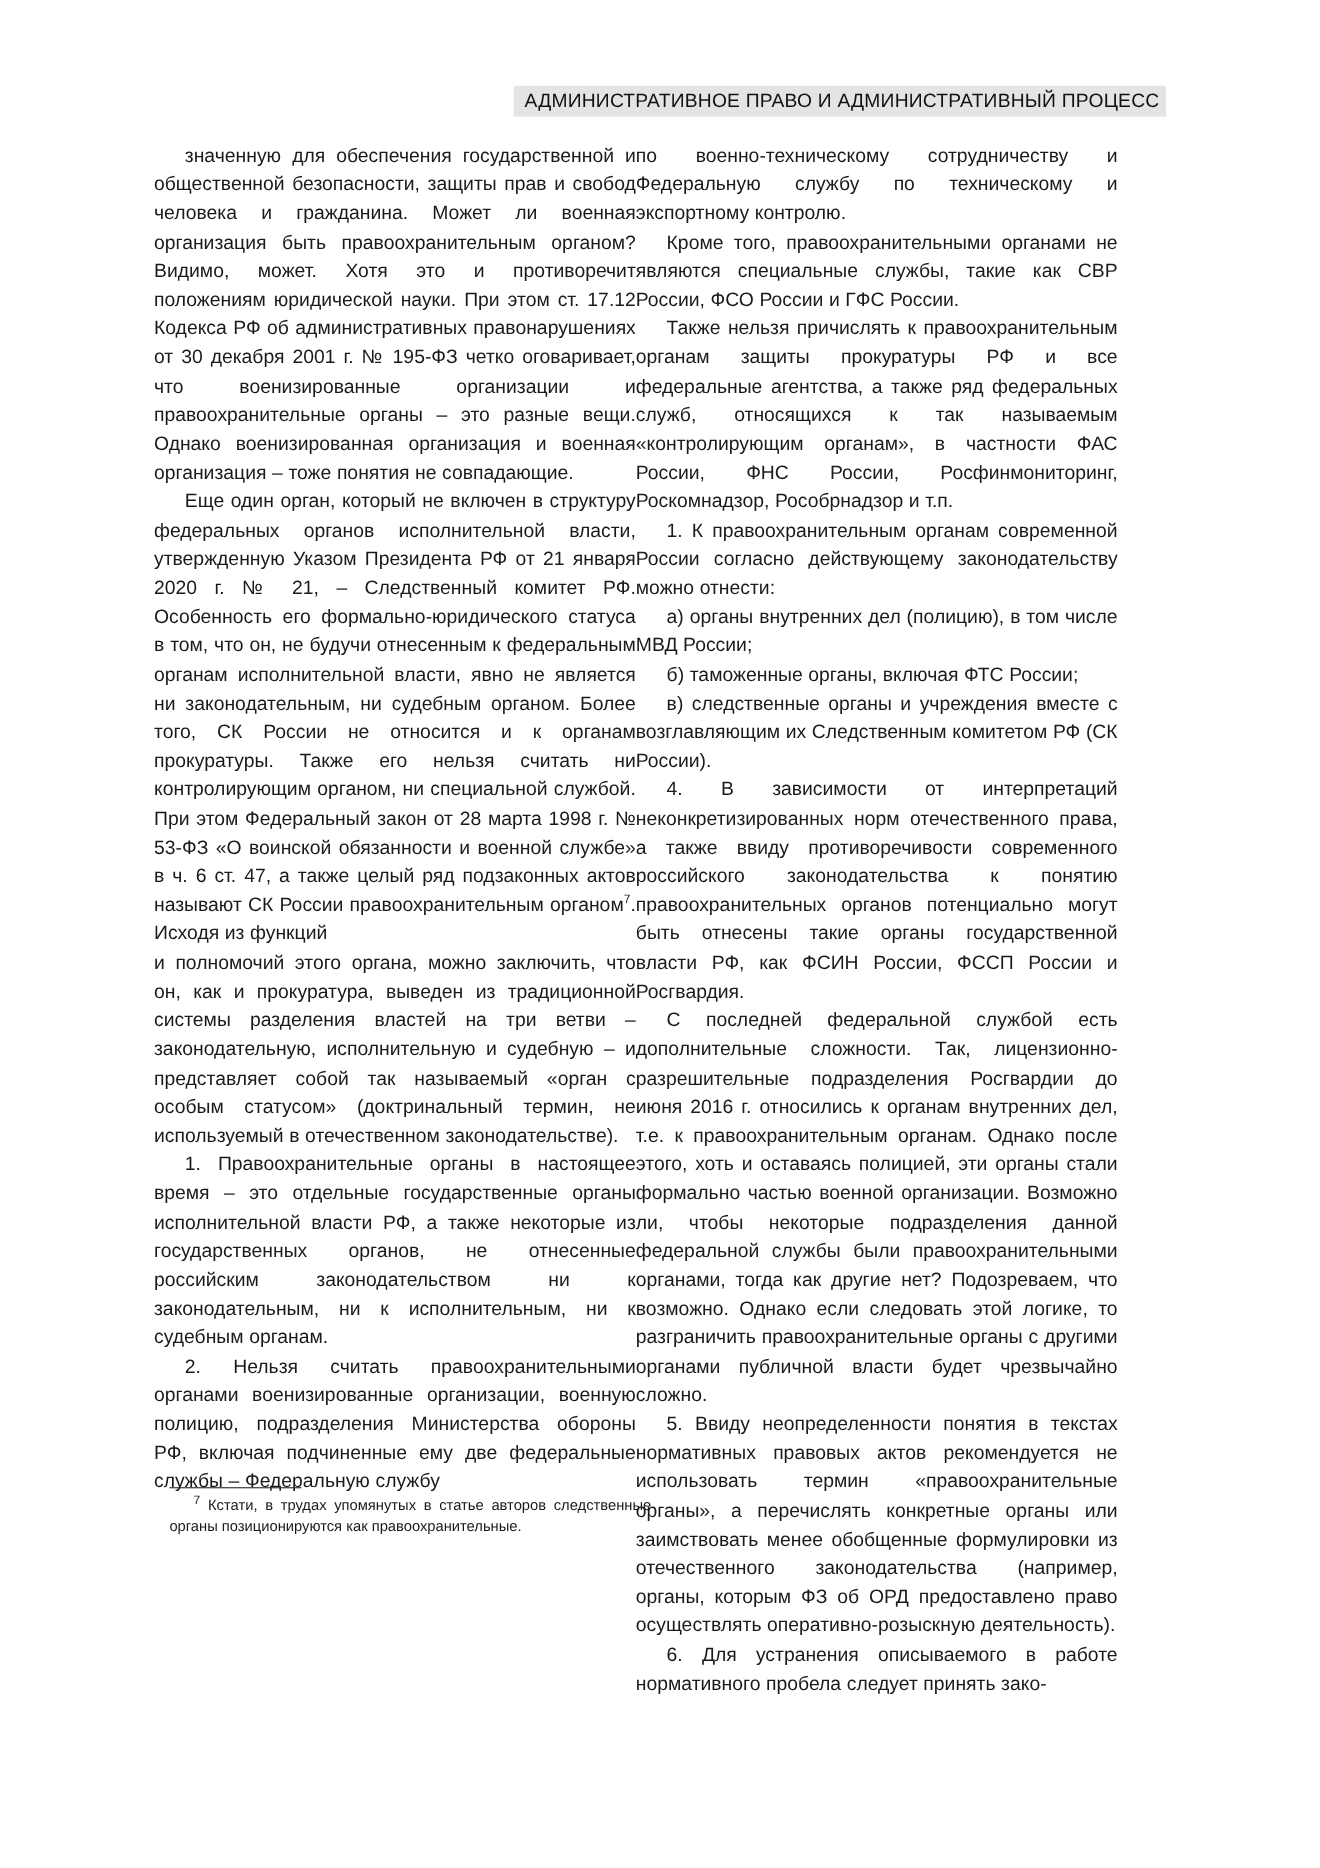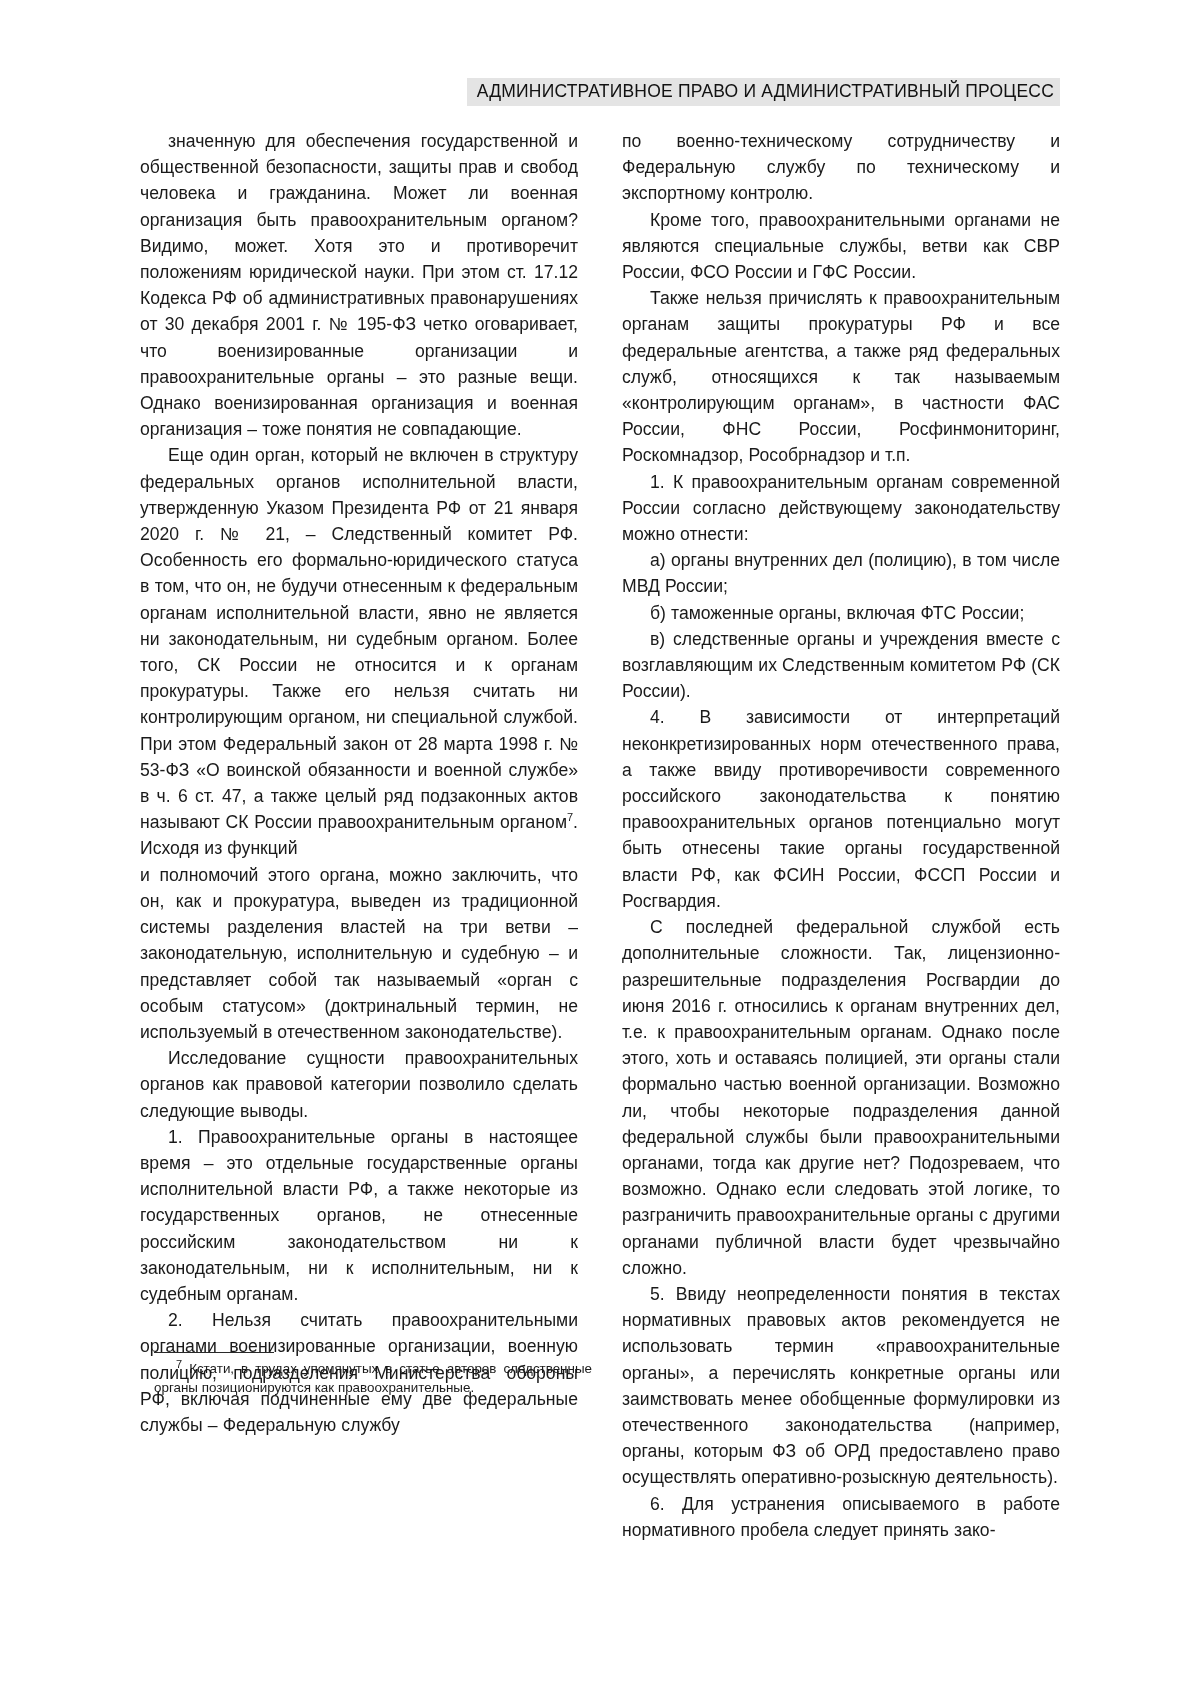--- a/index.html
+++ b/index.html
@@ -45,7 +45,6 @@
     top: 128px;
     width: 920px;
     display: flex;
-    gap: 44px;
   }
   .col {
     width: 438px;

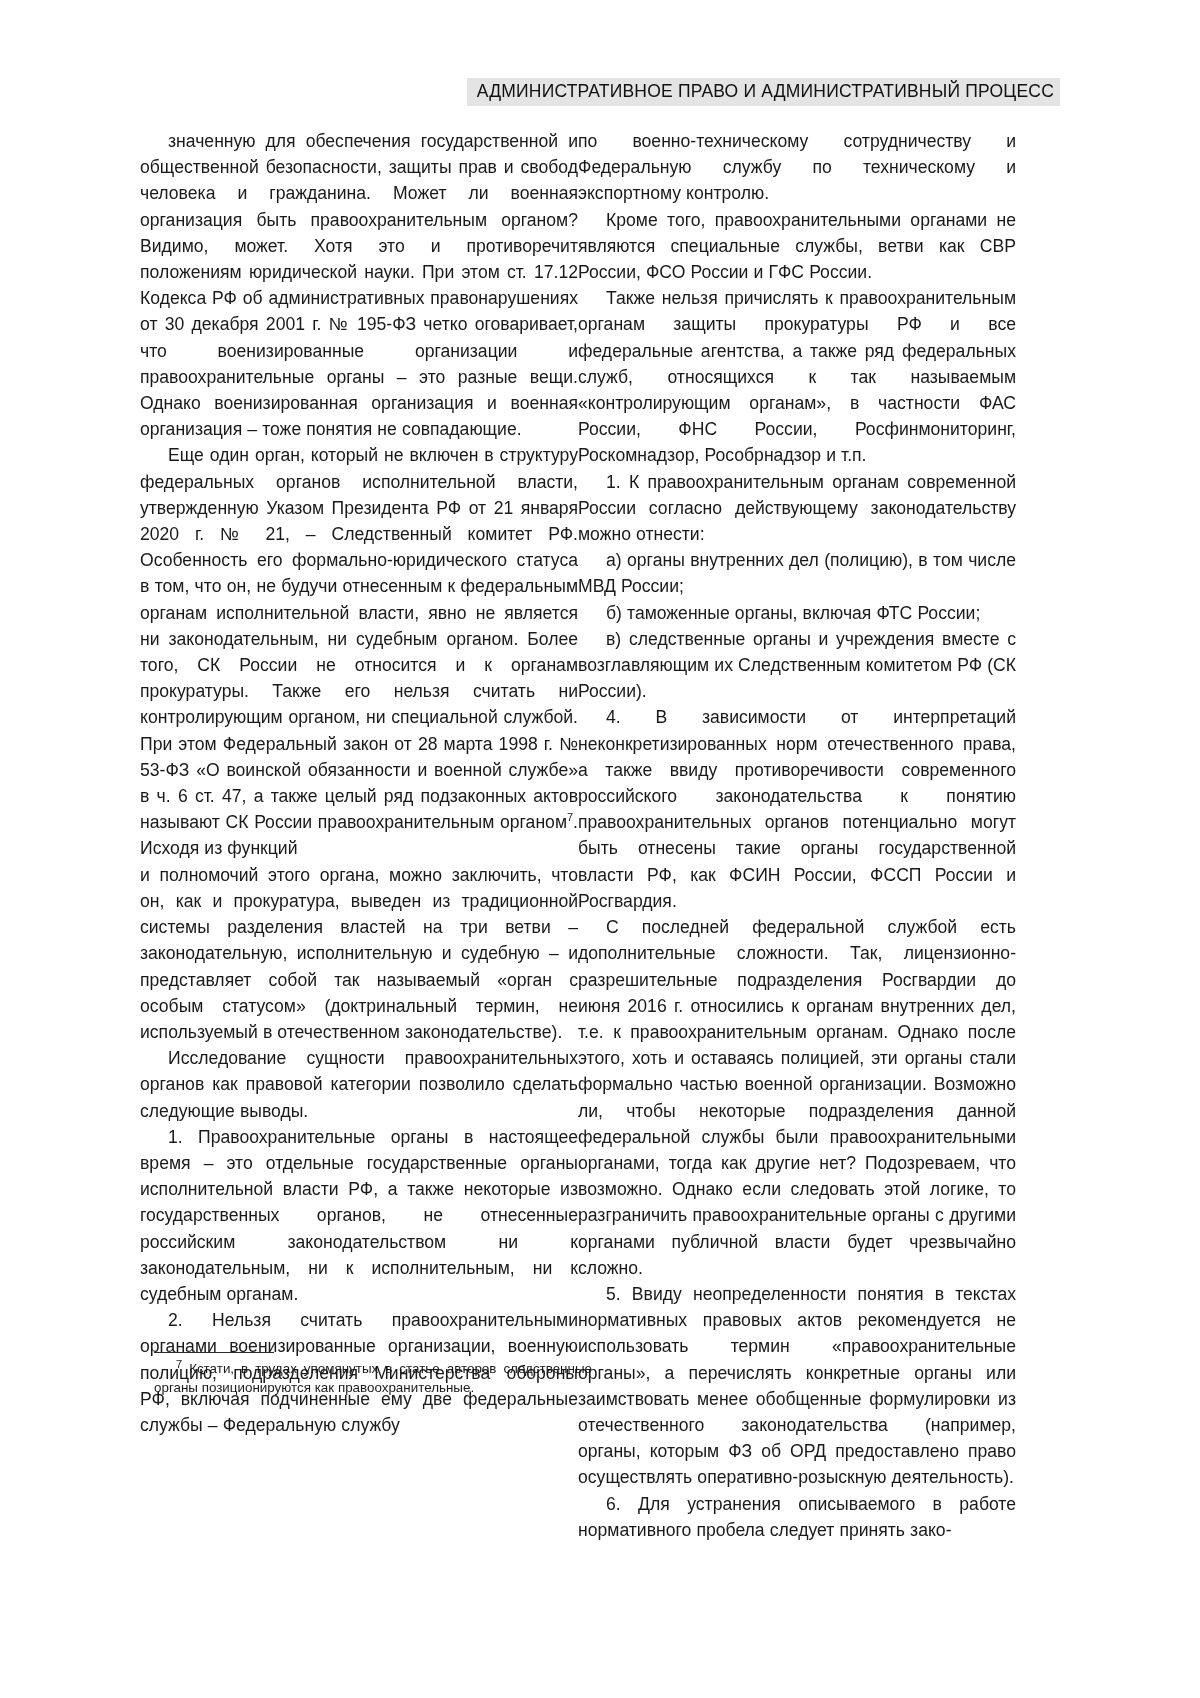--- a/index.html
+++ b/index.html
@@ -121,7 +121,7 @@
 
     <div class="col">
       <p class="no-indent">по военно-техническому сотрудничеству и Федеральную службу по техническому и экспортному контролю.</p>
-      <p>Кроме того, правоохранительными органами не являются специальные службы, ветви как СВР России, ФСО России и ГФС России.</p>
+      <p>Кроме того, правоохранительными органами не являются специальные службы, такие как СВР России, ФСО России и ГФС России.</p>
       <p>Также нельзя причислять к правоохранительным органам защиты прокуратуры РФ и все федеральные агентства, а также ряд федеральных служб, относящихся к так называемым «контролирующим органам», в частности ФАС России, ФНС России, Росфинмониторинг, Роскомнадзор, Рособрнадзор и т.п.</p>
       <p>1. К правоохранительным органам современной России согласно действующему законодательству можно отнести:</p>
       <p>а) органы внутренних дел (полицию), в том числе МВД России;</p>

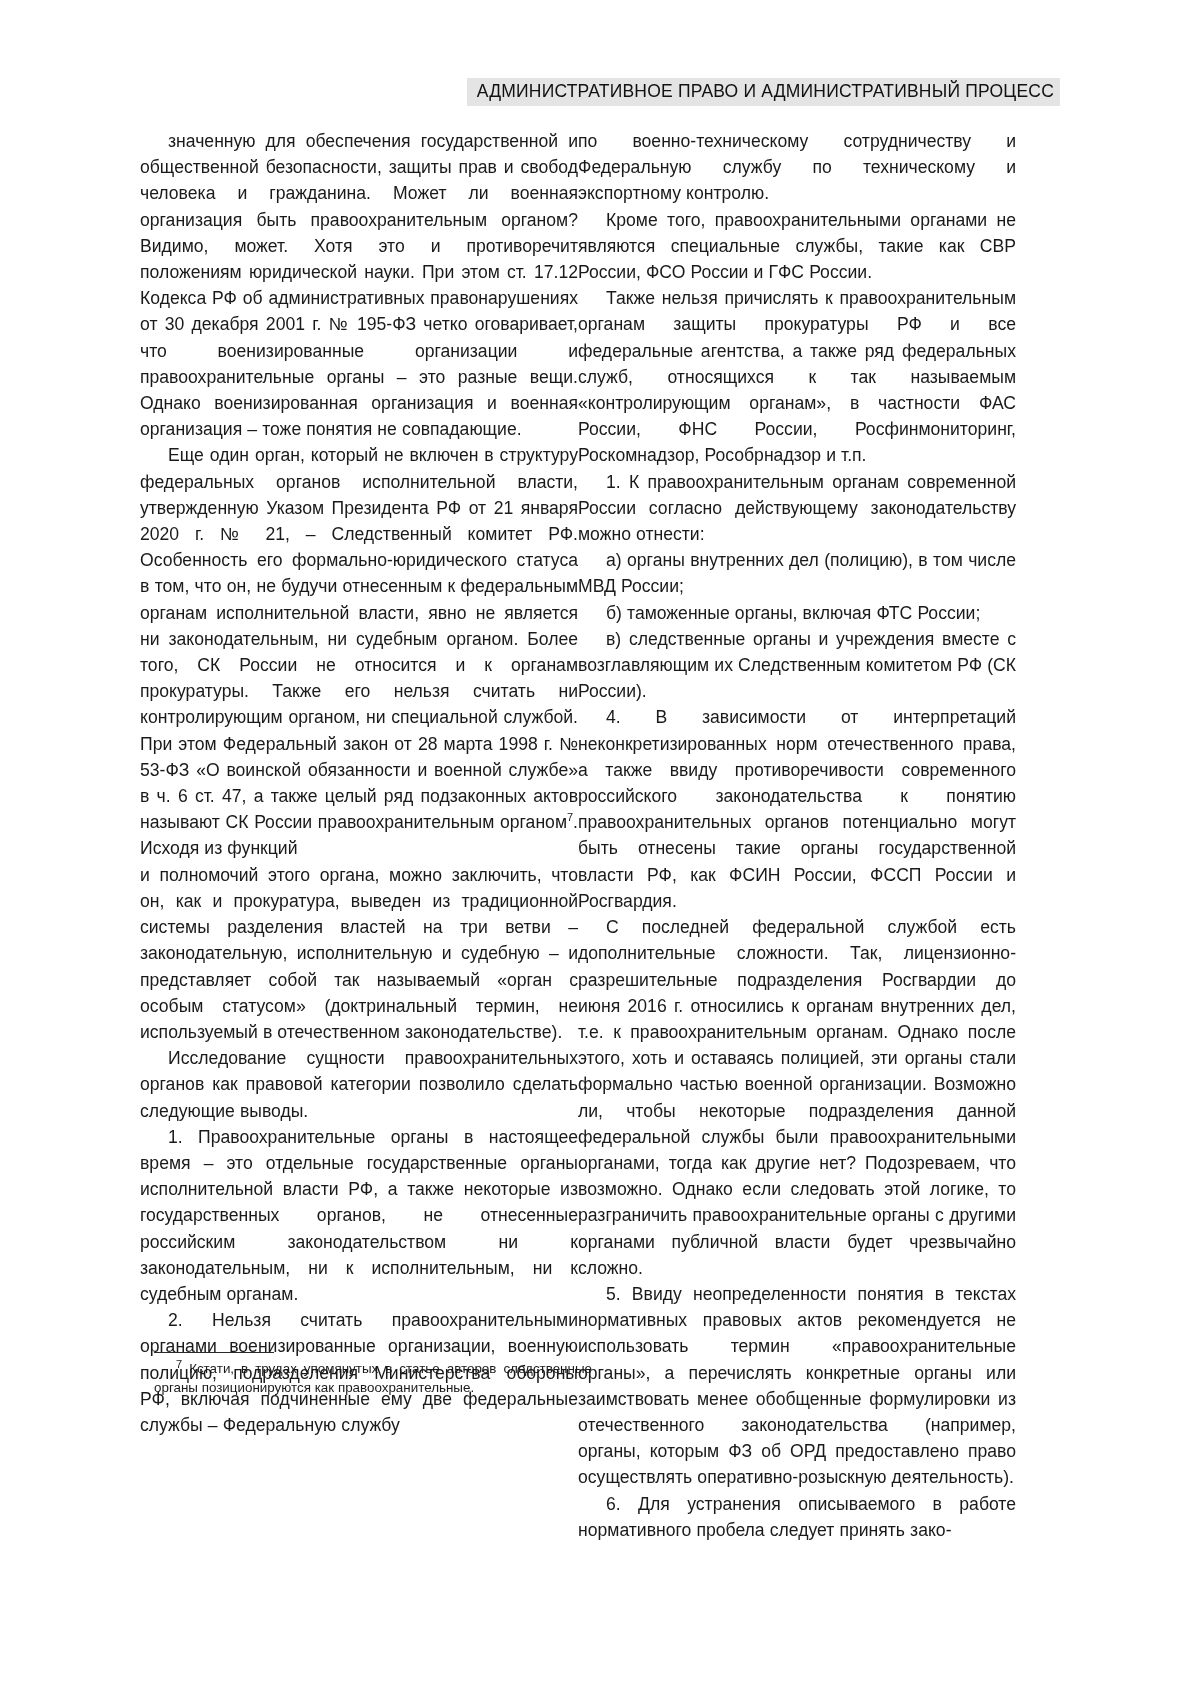--- a/index.html
+++ b/index.html
@@ -114,7 +114,6 @@
       <p>значенную для обеспечения государственной и общественной безопасности, защиты прав и свобод человека и гражданина. Может ли военная организация быть правоохранительным органом? Видимо, может. Хотя это и противоречит положениям юридической науки. При этом ст. 17.12 Кодекса РФ об административных правонарушениях от 30 декабря 2001 г. № 195-ФЗ четко оговаривает, что военизированные организации и правоохранительные органы – это разные вещи. Однако военизированная организация и военная организация – тоже понятия не совпадающие.</p>
       <p><span>Еще один орган, который не включен в структуру федеральных органов исполнительной власти, утвержденную Указом Президента РФ от 21 января 2020 г. № 21, – Следственный комитет РФ. Особенность его формально-юридического статуса в том, что он, не будучи отнесенным к федеральным органам исполнительной власти, явно не является ни законодательным, ни судебным органом. Более того, СК России не относится и к органам прокуратуры. Также его нельзя считать ни контролирующим органом, ни специальной службой. При этом Федеральный закон от 28 марта 1998 г. № 53-ФЗ «О воинской обязанности и военной службе» в ч. 6 ст. 47, а также целый ряд подзаконных актов называют СК России правоохранительным органом</span><sup>7</sup><span>. Исходя из функций</span></p>
       <p class="no-indent">и полномочий этого органа, можно заключить, что он, как и прокуратура, выведен из традиционной системы разделения властей на три ветви – законодательную, исполнительную и судебную – и представляет собой так называемый «орган с особым статусом» (доктринальный термин, не используемый в отечественном законодательстве).</p>
-      <p>Исследование сущности правоохранительных органов как правовой категории позволило сделать следующие выводы.</p>
       <p>1. Правоохранительные органы в настоящее время – это отдельные государственные органы исполнительной власти РФ, а также некоторые из государственных органов, не отнесенные российским законодательством ни к законодательным, ни к исполнительным, ни к судебным органам.</p>
       <p>2. Нельзя считать правоохранительными органами военизированные организации, военную полицию, подразделения Министерства обороны РФ, включая подчиненные ему две федеральные службы – Федеральную службу</p>
     </div>

